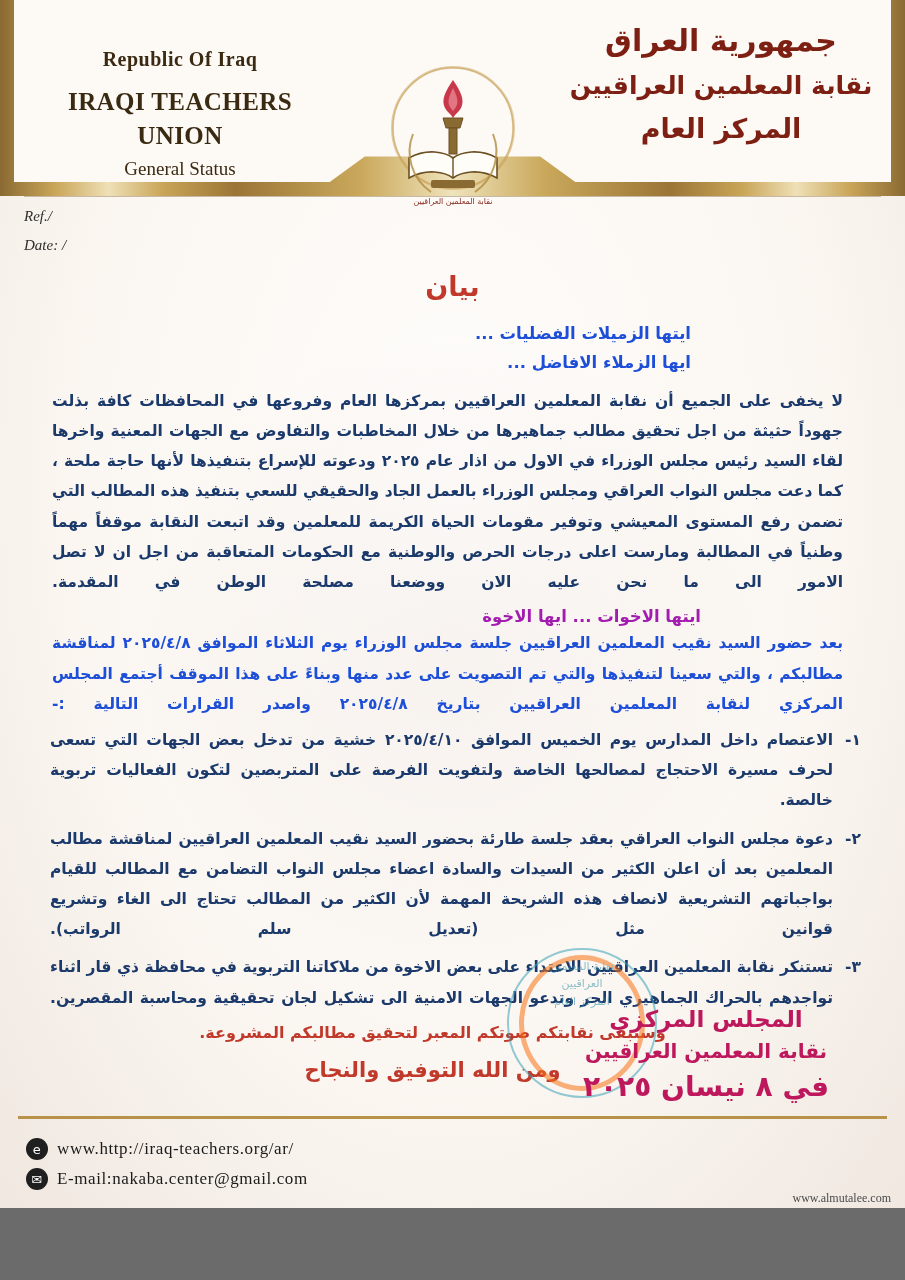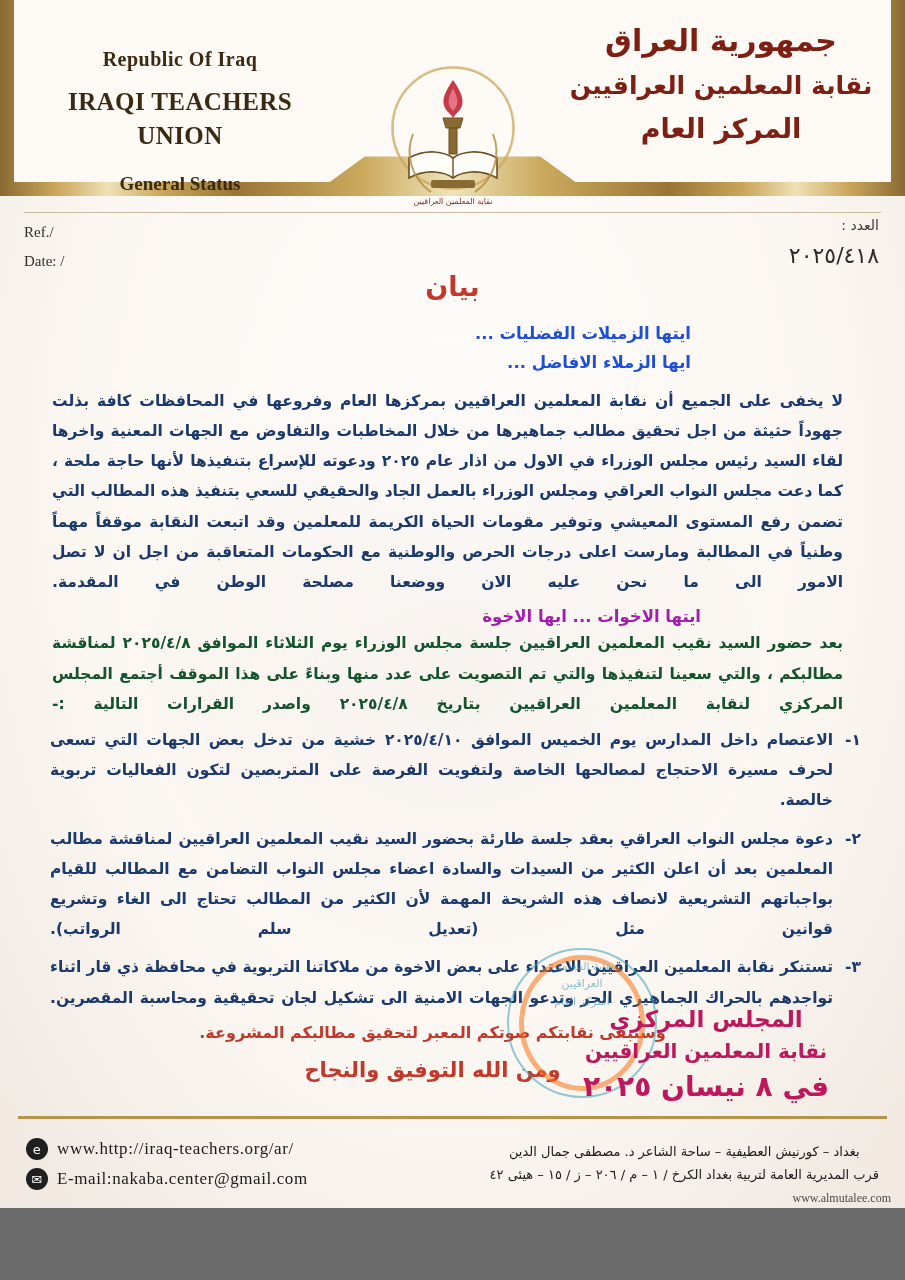--- a/index.html
+++ b/index.html
@@ -71,7 +71,7 @@
   }
   .hdr-left .l1 { font-size: 20px; font-weight: 700; letter-spacing: .5px; }
   .hdr-left .l2 { font-size: 25px; font-weight: 700; letter-spacing: .4px; margin-top: 12px; }
-  .hdr-left .l3 { font-size: 19px; font-weight: 700; margin-top: 18px; }
+  .hdr-left .l3 { font-size: 19px; font-weight: 400; margin-top: 3px; }
 
   .hdr-right {
     position: absolute;

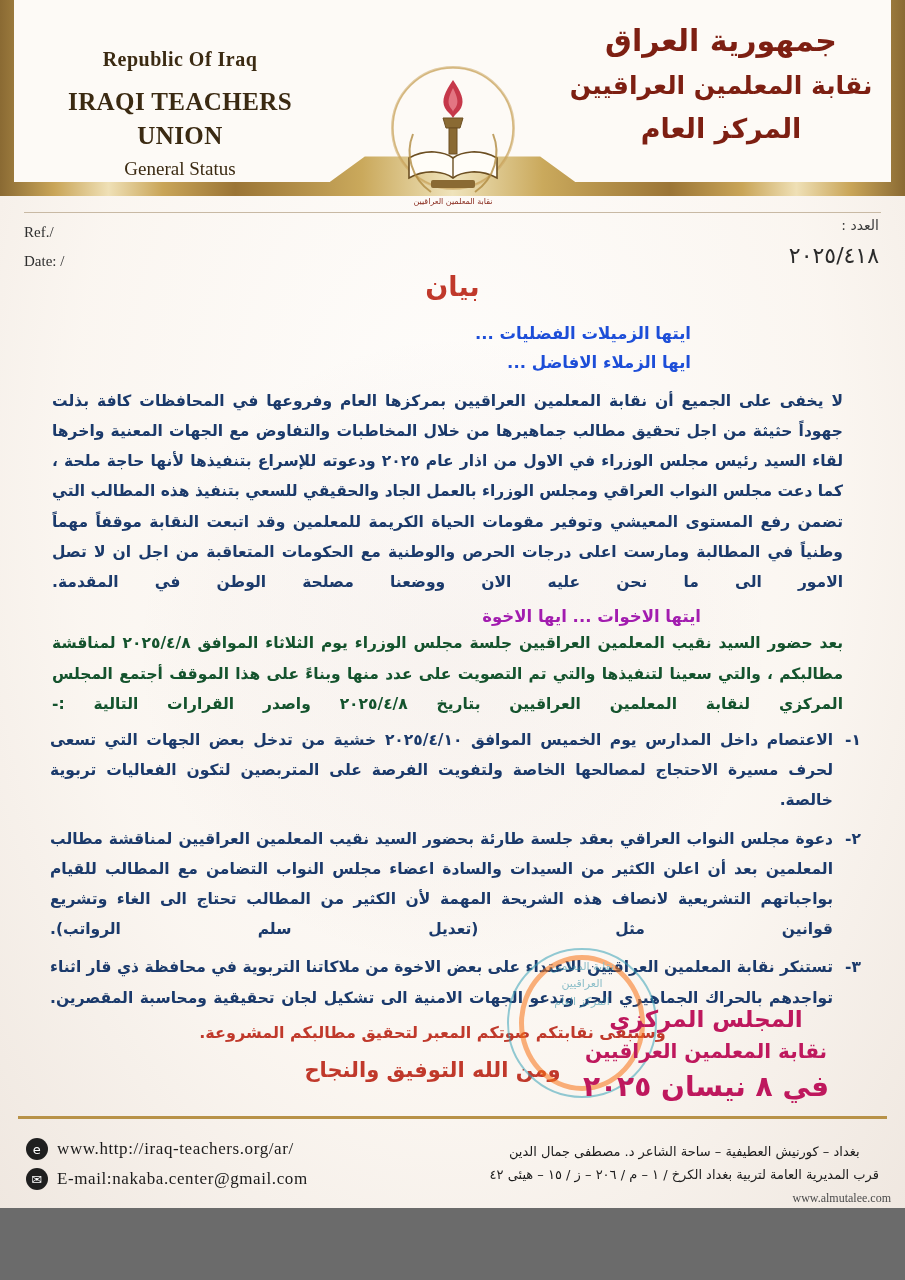--- a/index.html
+++ b/index.html
@@ -112,7 +112,8 @@
   .meta-row {
     position: relative;
     height: 62px;
-    margin-top: 16px;
+    margin-top: 0;
+    font-style: italic;
   }
   .meta-left {
     position: absolute;

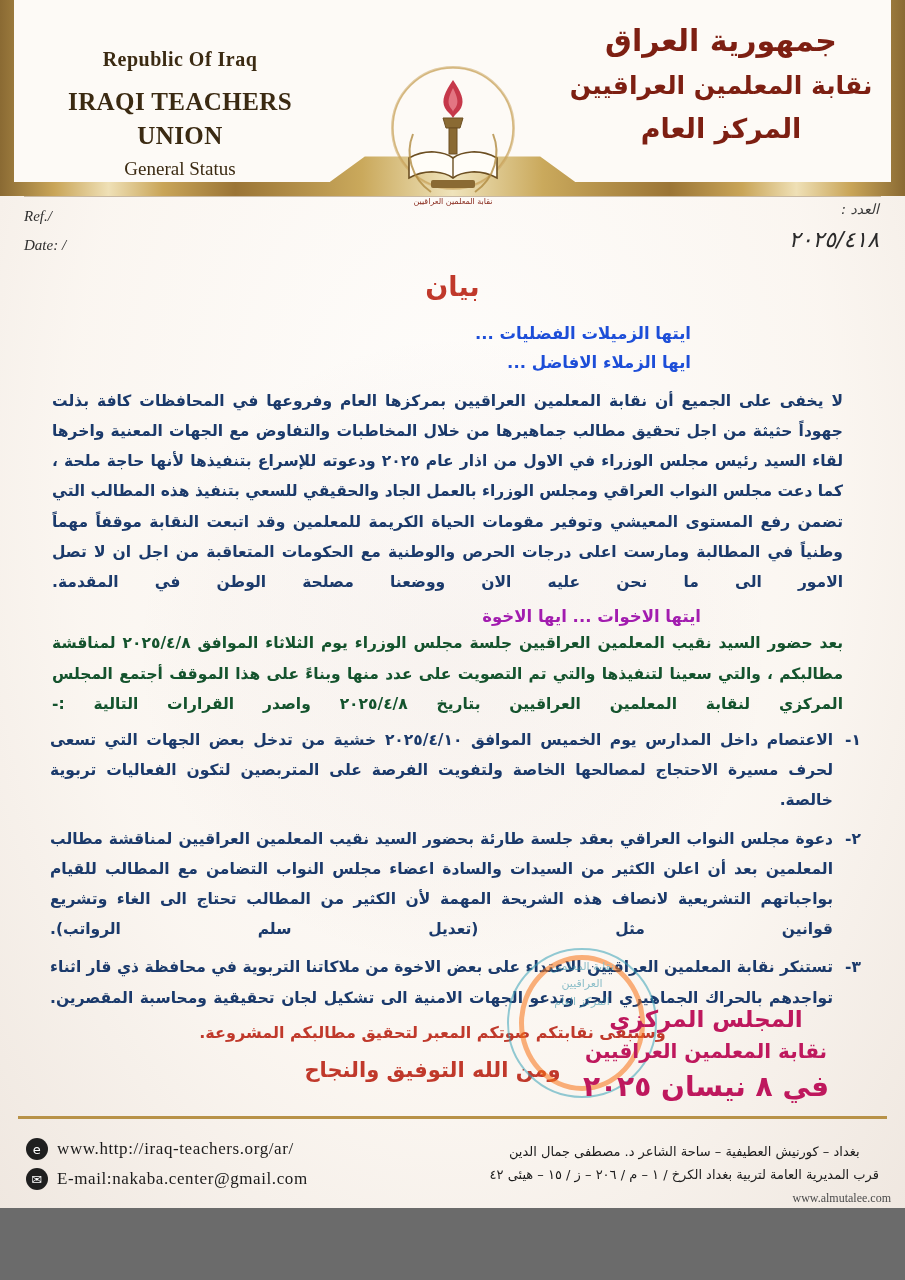--- a/index.html
+++ b/index.html
@@ -390,10 +390,6 @@
     <div class="meta-left">
       <div>Ref./</div>
       <div>Date: /</div>
-    </div>
-    <div class="meta-right">
-      <div>العدد :</div>
-      <div class="num">٢٠٢٥/٤١٨</div>
     </div>
   </div>
 

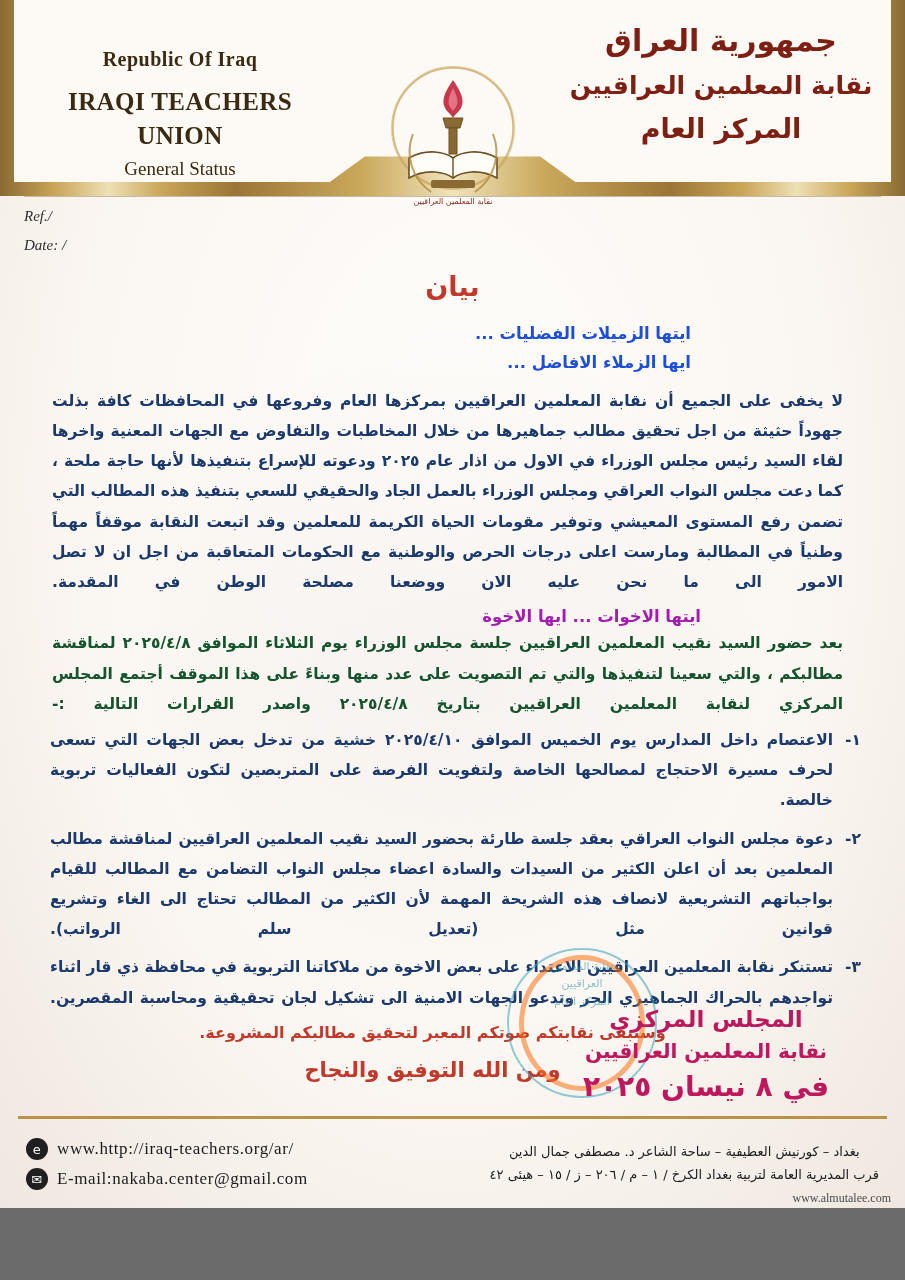--- a/index.html
+++ b/index.html
@@ -189,7 +189,7 @@
     padding-right: 160px;
   }
   .para2 {
-    color: #14532d;
+    color: #1d4ed8;
     font-size: 15.5px;
     line-height: 1.95;
     text-align: justify;

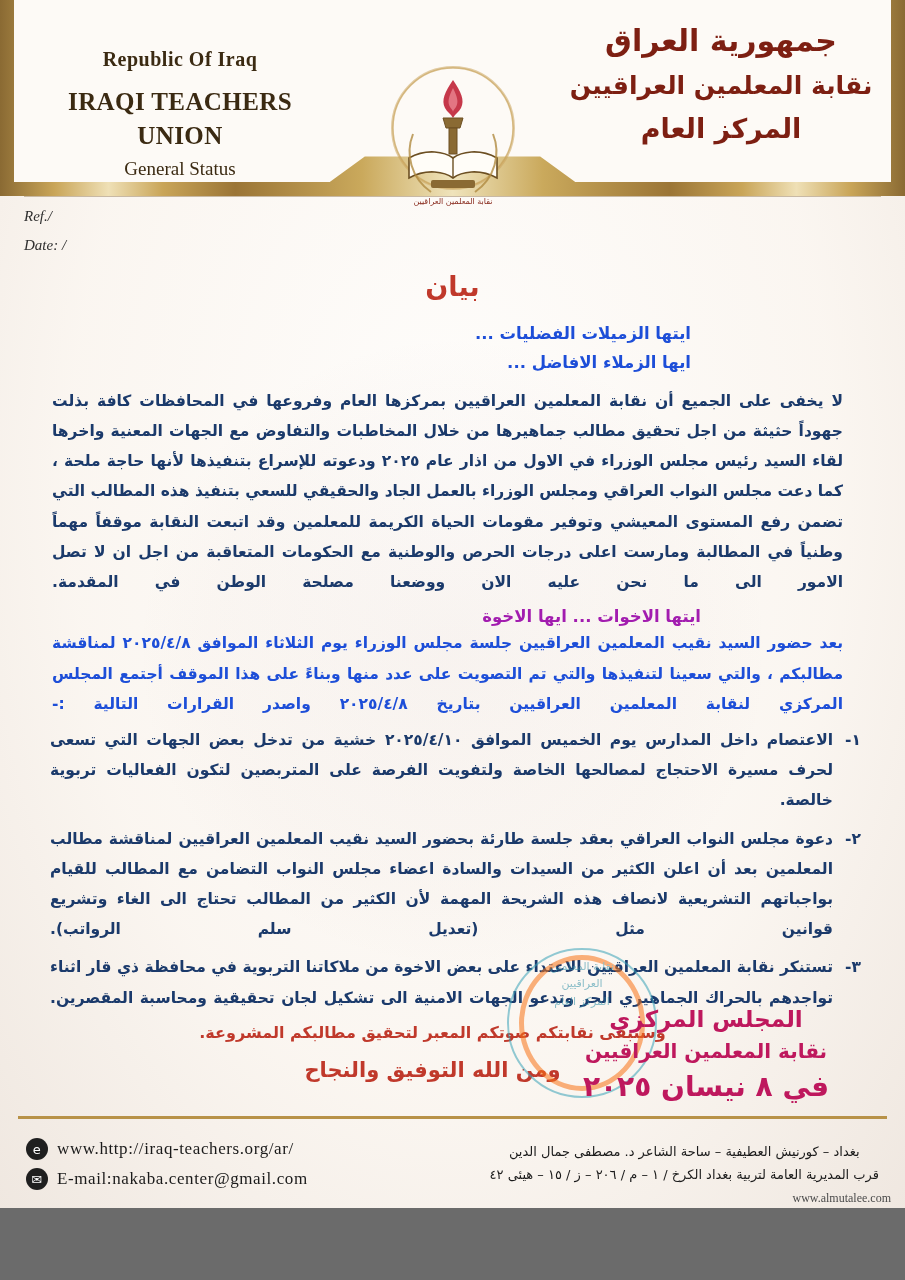--- a/index.html
+++ b/index.html
@@ -452,10 +452,6 @@
           <span>E-mail:nakaba.center@gmail.com</span>
         </div>
       </div>
-      <div class="f-right">
-        <div>بغداد – كورنيش العطيفية – ساحة الشاعر د. مصطفى جمال الدين</div>
-        <div>قرب المديرية العامة لتربية بغداد الكرخ / ١ – م / ٢٠٦ – ز / ١٥ – هيئى ٤٢</div>
-      </div>
     </div>
     <div class="f-credit">www.almutalee.com</div>
   </div>

